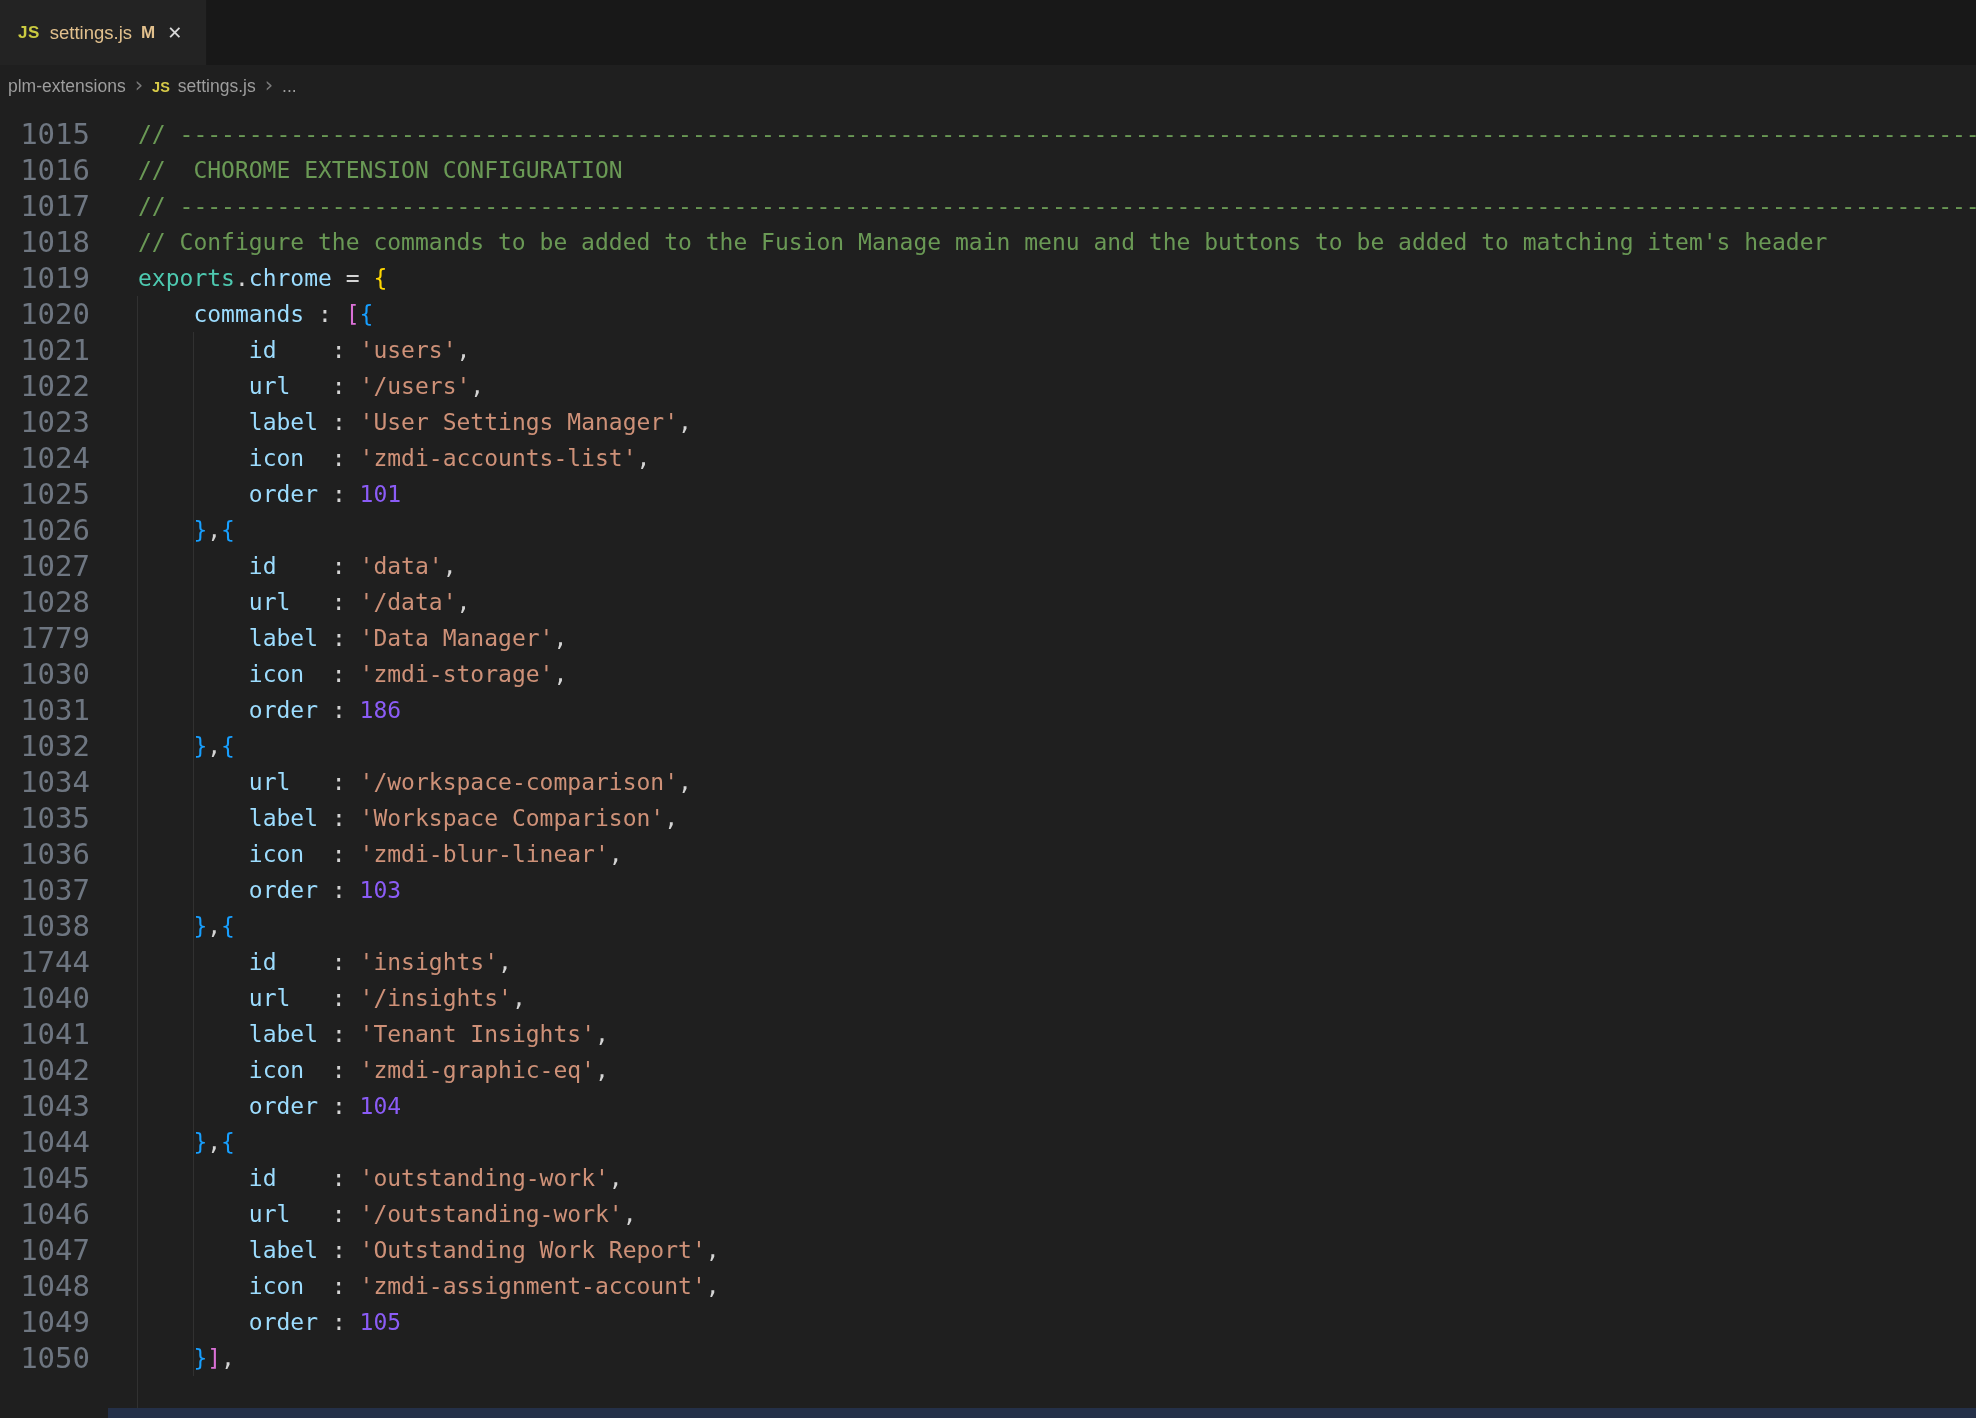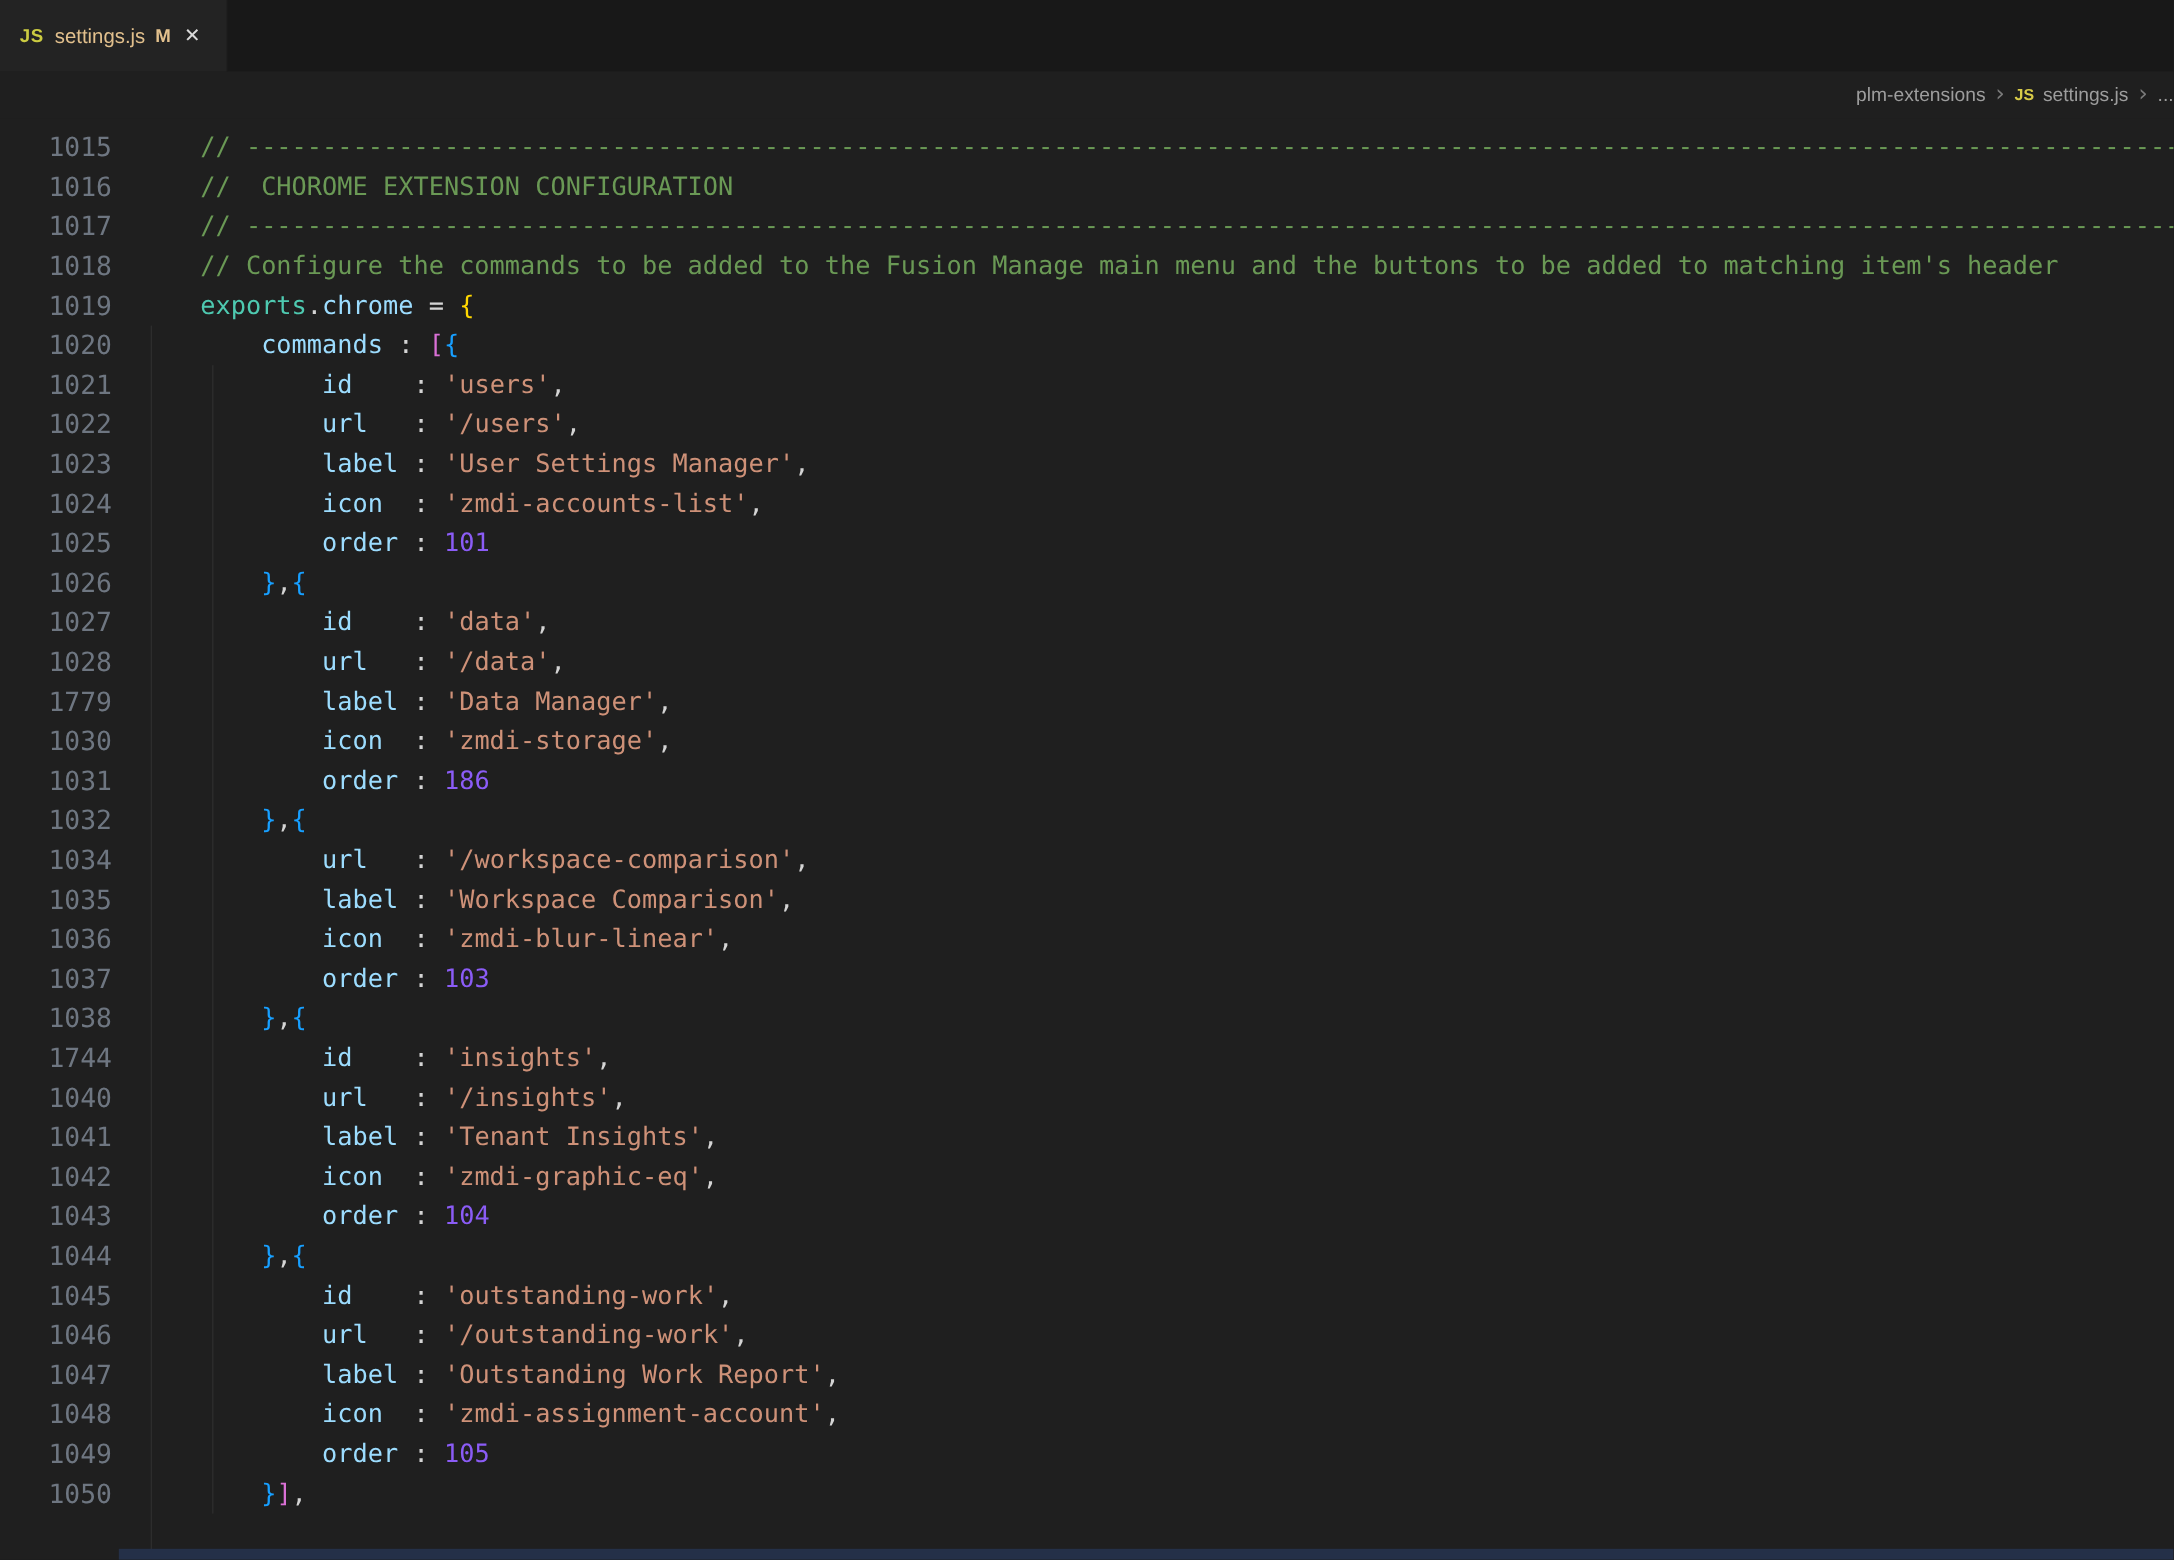--- a/index.html
+++ b/index.html
@@ -18,7 +18,7 @@
 
   
   .breadcrumb { height:43px; background:#1f1f1f; display:flex; align-items:center;
-                padding-left:18px; font-size:17.5px; color:#9d9d9d;justify-content:flex-end; }
+                padding-left:8px; font-size:17.5px; color:#9d9d9d; }
   .crumb { color:#9d9d9d; }
   .crumb-sep { color:#7a7a7a; font-size:21px; margin:0 9px 3px 9px;
                font-family:"DejaVu Sans", sans-serif; }

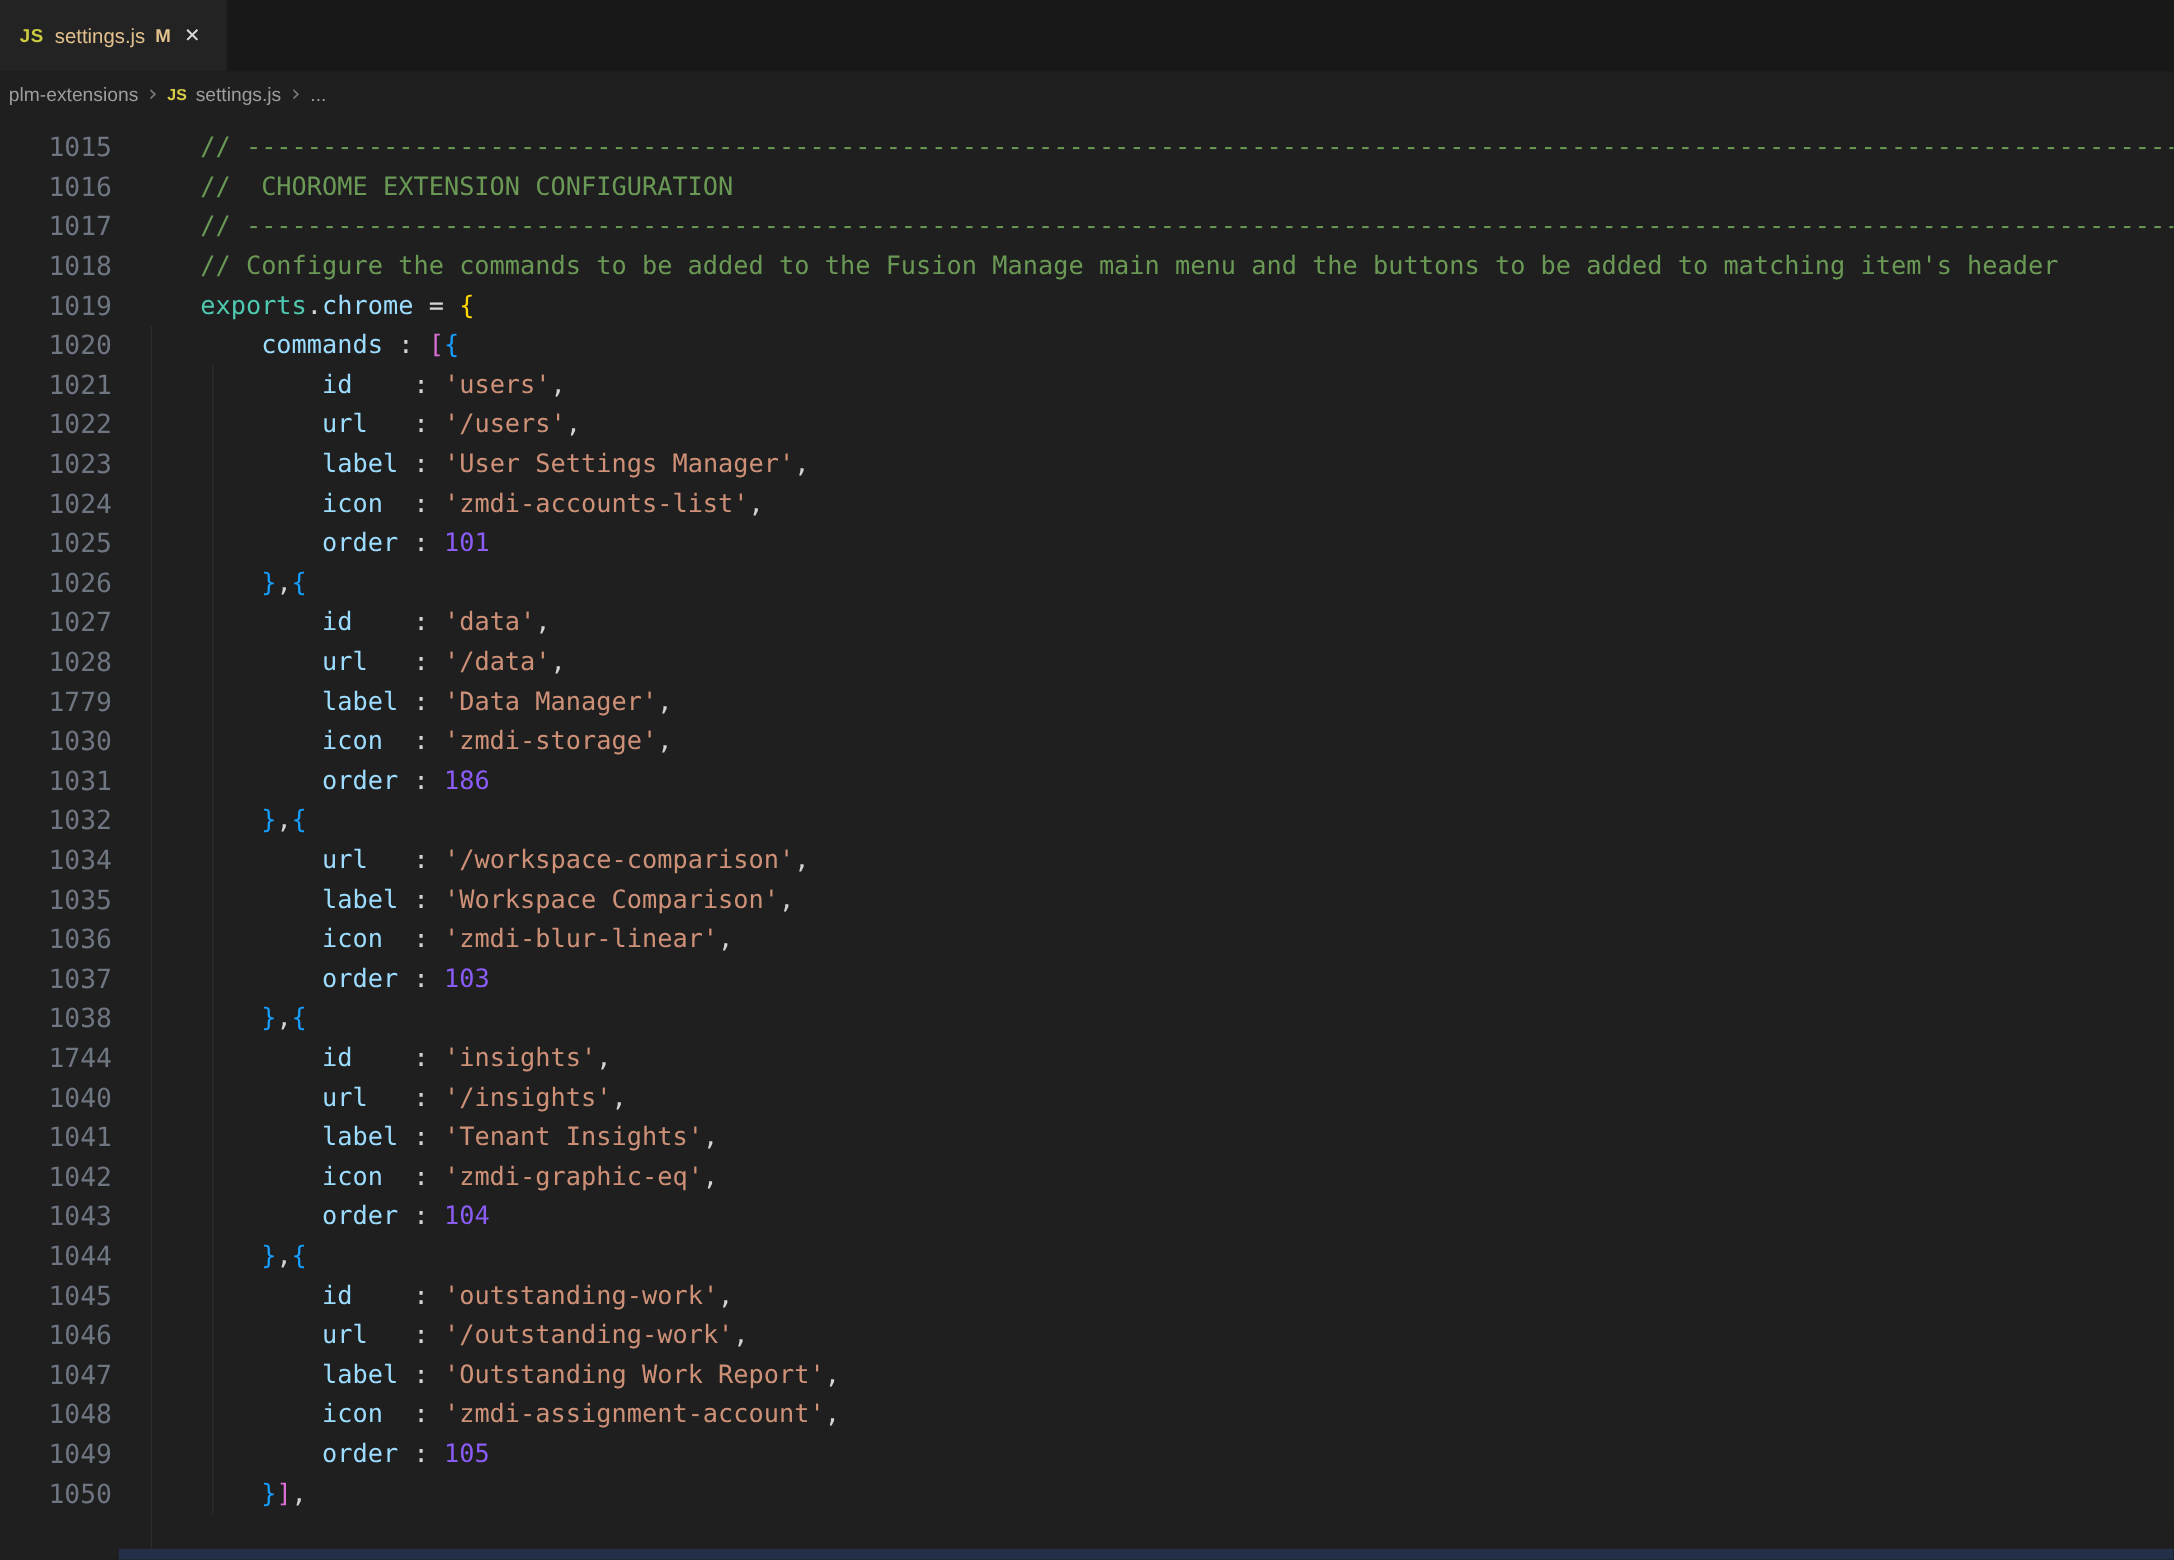--- a/index.html
+++ b/index.html
@@ -32,8 +32,8 @@
 
   .code-row { display:flex; height:36px; line-height:36px; position:relative; z-index:1;
               font-family:"DejaVu Sans Mono", monospace; font-size:23px; white-space:pre; }
-  .gutter { flex:none; width:108px; text-align:left; padding-right:18px;
-            color:#6e7681; font-size:24px;margin-left:44px; }
+  .gutter { flex:none; width:108px; text-align:right; padding-right:18px;
+            color:#6e7681; font-size:29px; }
   .code { flex:1 1 auto; padding-left:30px; overflow:hidden; }
 
   

